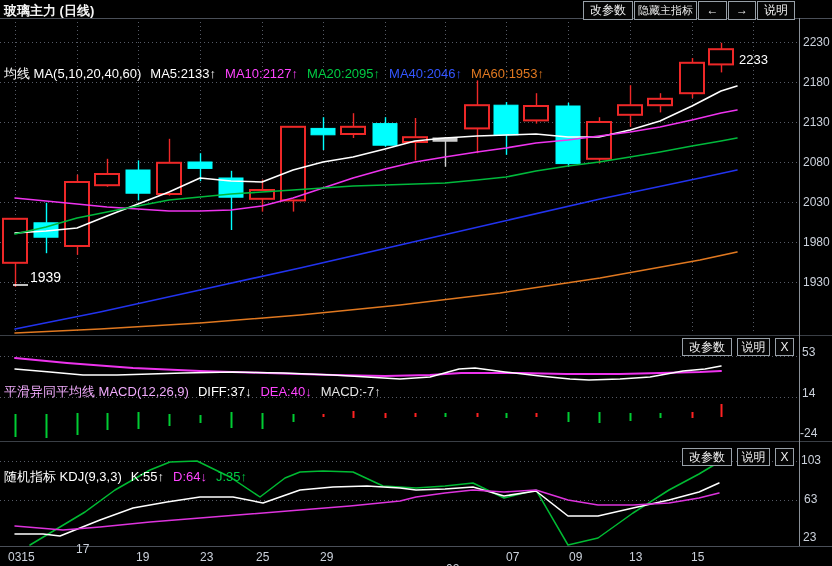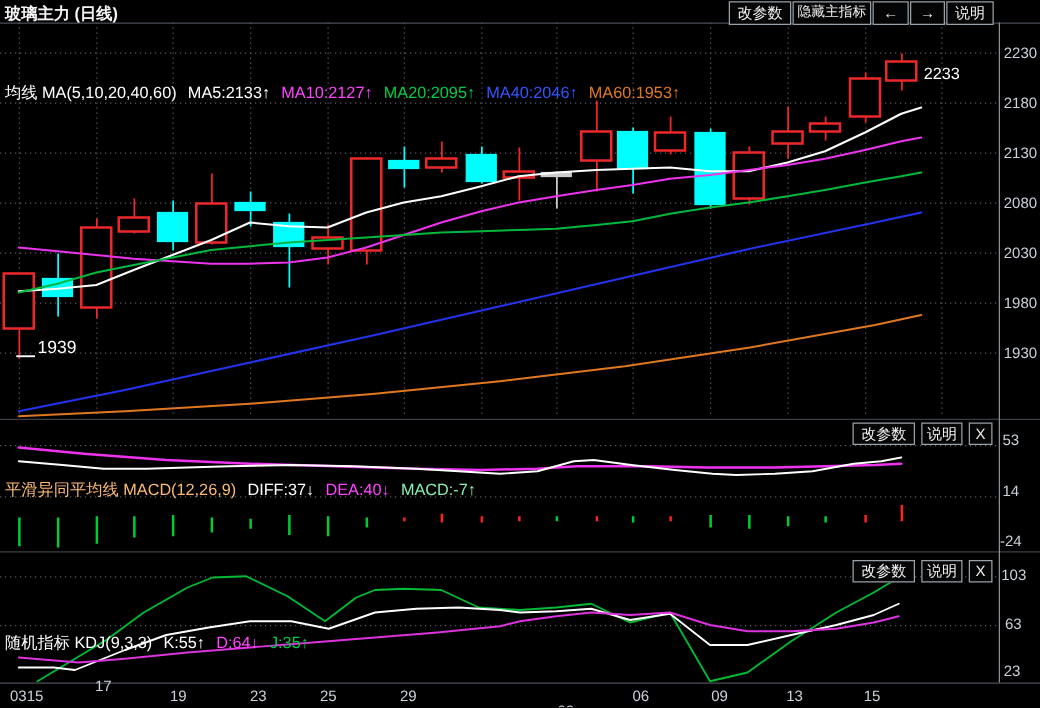--- a/index.html
+++ b/index.html
@@ -153,7 +153,7 @@
   <div class="btn" style="left:757px;top:1px;width:38px">说明</div>
 
   <div id="ma-row" class="hdr" style="left:4px;top:21px"><span style="color: rgb(255, 255, 255);">均线 MA(5,10,20,40,60)</span><span style="color: rgb(255, 255, 255);">MA5:2133↑</span><span style="color: rgb(255, 68, 255);">MA10:2127↑</span><span style="color: rgb(0, 204, 68);">MA20:2095↑</span><span style="color: rgb(51, 85, 255);">MA40:2046↑</span><span style="color: rgb(224, 120, 32);">MA60:1953↑</span></div>
-  <div id="macd-row" class="hdr" style="left:4px;top:339px"><span style="color: #fdba74;">平滑异同平均线 MACD(12,26,9)</span><span style="color: rgb(255, 255, 255);">DIFF:37↓</span><span style="color: rgb(255, 68, 255);">DEA:40↓</span><span style="color: #86efac;">MACD:-7↑</span></div>
+  <div id="macd-row" class="hdr" style="left:4px;top:339px"><span style="color: #f0abfc;">平滑异同平均线 MACD(12,26,9)</span><span style="color: rgb(255, 255, 255);">DIFF:37↓</span><span style="color: rgb(255, 68, 255);">DEA:40↓</span><span style="color: #86efac;">MACD:-7↑</span></div>
   <div id="kdj-row" class="hdr" style="left:4px;top:461px"><span style="color: rgb(255, 255, 255);">随机指标 KDJ(9,3,3)</span><span style="color: rgb(255, 255, 255);">K:55↑</span><span style="color: rgb(255, 68, 255);">D:64↓</span><span style="color: rgb(0, 204, 68);">J:35↑</span></div>
 
   <div class="btn small" style="left:682px;top:338px;width:50px">改参数</div>

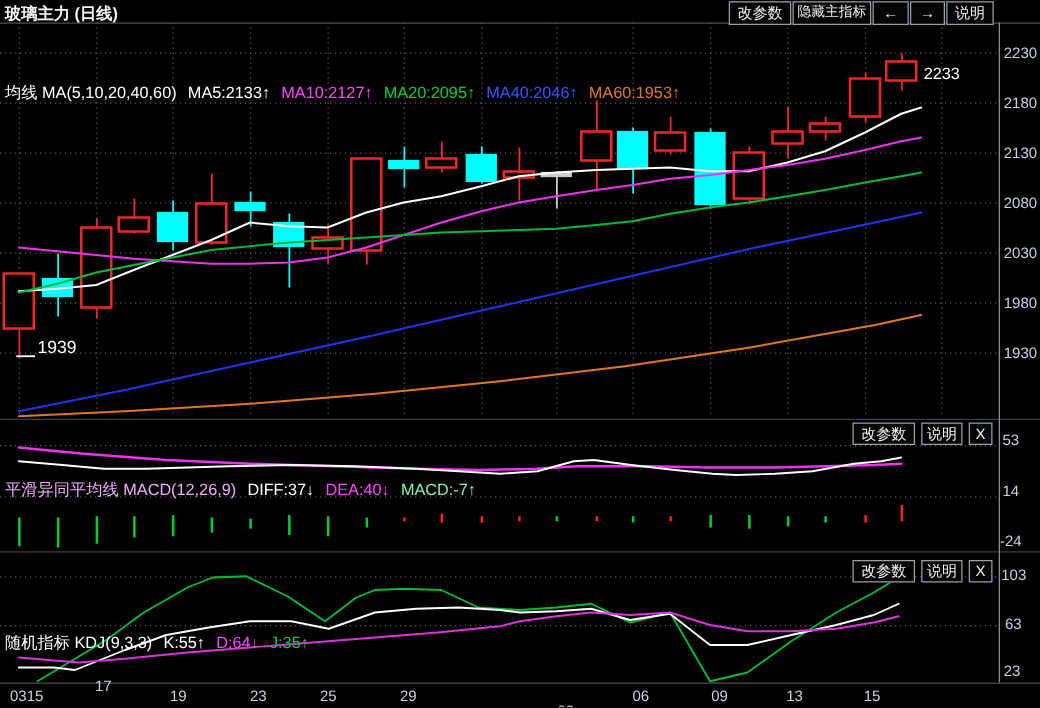--- a/index.html
+++ b/index.html
@@ -153,7 +153,7 @@
   <div class="btn" style="left:757px;top:1px;width:38px">说明</div>
 
   <div id="ma-row" class="hdr" style="left:4px;top:21px"><span style="color: rgb(255, 255, 255);">均线 MA(5,10,20,40,60)</span><span style="color: rgb(255, 255, 255);">MA5:2133↑</span><span style="color: rgb(255, 68, 255);">MA10:2127↑</span><span style="color: rgb(0, 204, 68);">MA20:2095↑</span><span style="color: rgb(51, 85, 255);">MA40:2046↑</span><span style="color: rgb(224, 120, 32);">MA60:1953↑</span></div>
-  <div id="macd-row" class="hdr" style="left:4px;top:339px"><span style="color: #f0abfc;">平滑异同平均线 MACD(12,26,9)</span><span style="color: rgb(255, 255, 255);">DIFF:37↓</span><span style="color: rgb(255, 68, 255);">DEA:40↓</span><span style="color: #86efac;">MACD:-7↑</span></div>
+  <div id="macd-row" class="hdr" style="left:4px;top:339px"><span style="color: #f0abfc;">平滑异同平均线 MACD(12,26,9)</span><span style="color: rgb(255, 255, 255);">DIFF:37↓</span><span style="color: rgb(255, 68, 255);">DEA:40↓</span><span style="color: #e5e5e5;">MACD:-7↑</span></div>
   <div id="kdj-row" class="hdr" style="left:4px;top:461px"><span style="color: rgb(255, 255, 255);">随机指标 KDJ(9,3,3)</span><span style="color: rgb(255, 255, 255);">K:55↑</span><span style="color: rgb(255, 68, 255);">D:64↓</span><span style="color: rgb(0, 204, 68);">J:35↑</span></div>
 
   <div class="btn small" style="left:682px;top:338px;width:50px">改参数</div>

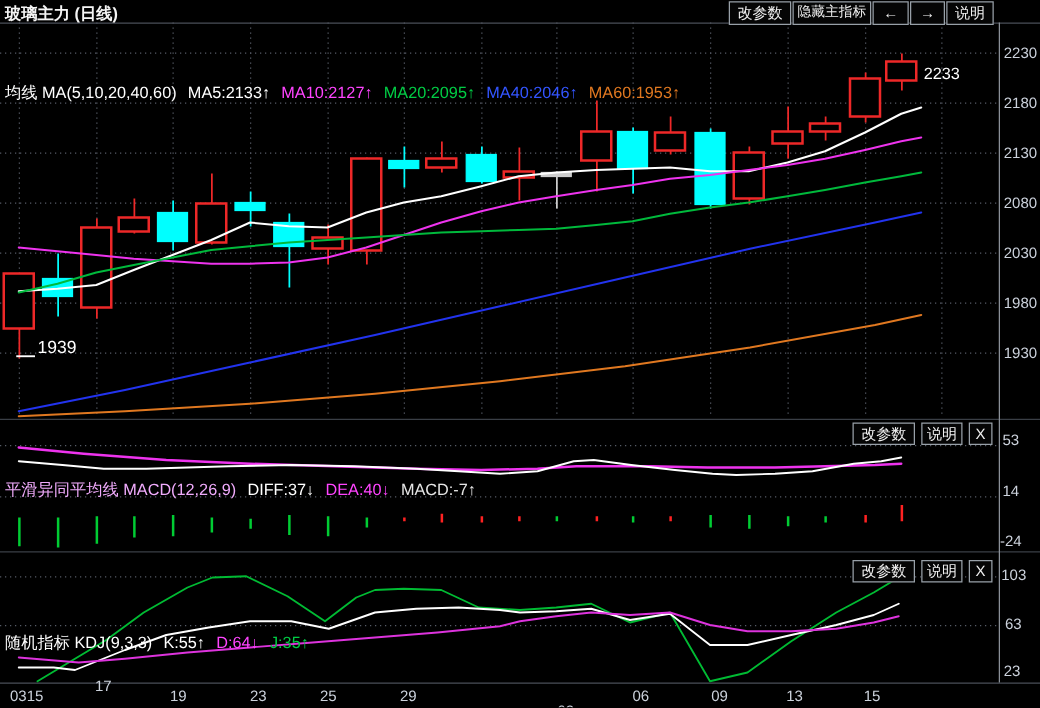--- a/index.html
+++ b/index.html
@@ -154,7 +154,7 @@
 
   <div id="ma-row" class="hdr" style="left:4px;top:21px"><span style="color: rgb(255, 255, 255);">均线 MA(5,10,20,40,60)</span><span style="color: rgb(255, 255, 255);">MA5:2133↑</span><span style="color: rgb(255, 68, 255);">MA10:2127↑</span><span style="color: rgb(0, 204, 68);">MA20:2095↑</span><span style="color: rgb(51, 85, 255);">MA40:2046↑</span><span style="color: rgb(224, 120, 32);">MA60:1953↑</span></div>
   <div id="macd-row" class="hdr" style="left:4px;top:339px"><span style="color: #f0abfc;">平滑异同平均线 MACD(12,26,9)</span><span style="color: rgb(255, 255, 255);">DIFF:37↓</span><span style="color: rgb(255, 68, 255);">DEA:40↓</span><span style="color: #e5e5e5;">MACD:-7↑</span></div>
-  <div id="kdj-row" class="hdr" style="left:4px;top:461px"><span style="color: rgb(255, 255, 255);">随机指标 KDJ(9,3,3)</span><span style="color: rgb(255, 255, 255);">K:55↑</span><span style="color: rgb(255, 68, 255);">D:64↓</span><span style="color: rgb(0, 204, 68);">J:35↑</span></div>
+  <div id="kdj-row" class="hdr" style="left:4px;top:424px"><span style="color: rgb(255, 255, 255);">随机指标 KDJ(9,3,3)</span><span style="color: rgb(255, 255, 255);">K:55↑</span><span style="color: rgb(255, 68, 255);">D:64↓</span><span style="color: rgb(0, 204, 68);">J:35↑</span></div>
 
   <div class="btn small" style="left:682px;top:338px;width:50px">改参数</div>
   <div class="btn small" style="left:737px;top:338px;width:33px">说明</div>

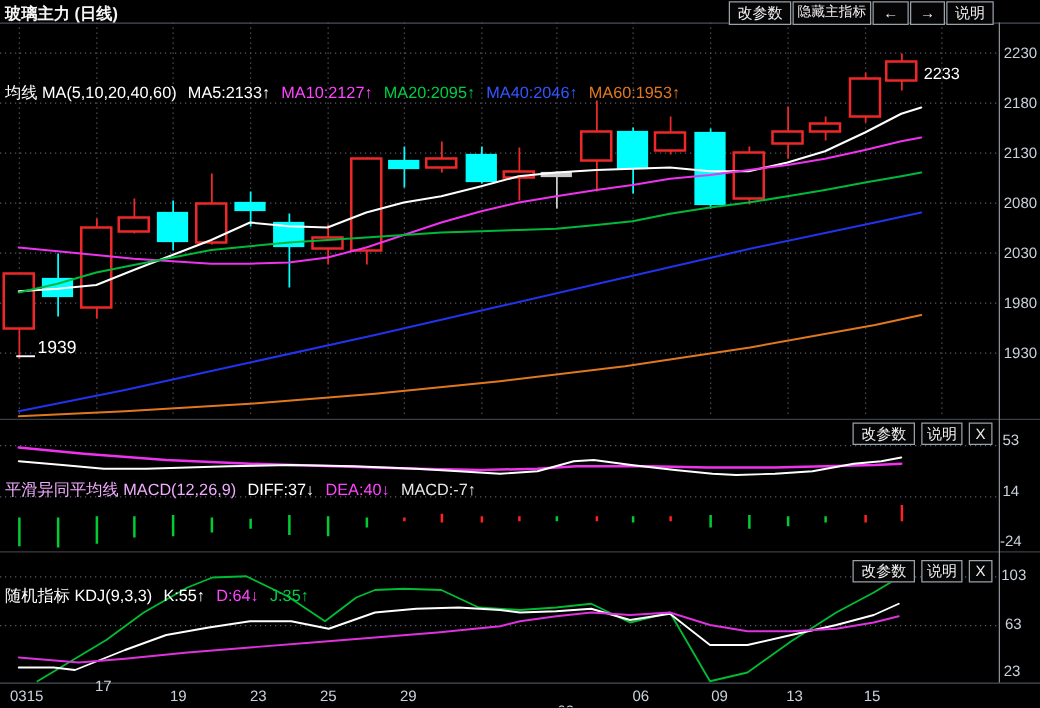--- a/index.html
+++ b/index.html
@@ -186,7 +186,7 @@
       <div class="axlab" style="left: 320px; top: 557px;">29</div>
       <div class="axlab" style="left: 385px; top: 557px; margin-top: 40px;">31</div>
       <div class="axlab" style="left: 446px; top: 557px; margin-top: 12px;">02</div>
-      <div class="axlab" style="left: 506px; top: 557px;">06</div>
+      <div class="axlab" style="left: 506px; top: 557px;">07</div>
       <div class="axlab" style="left: 569px; top: 557px;">09</div>
       <div class="axlab" style="left: 629px; top: 557px;">13</div>
       <div class="axlab" style="left: 691px; top: 557px;">15</div>

